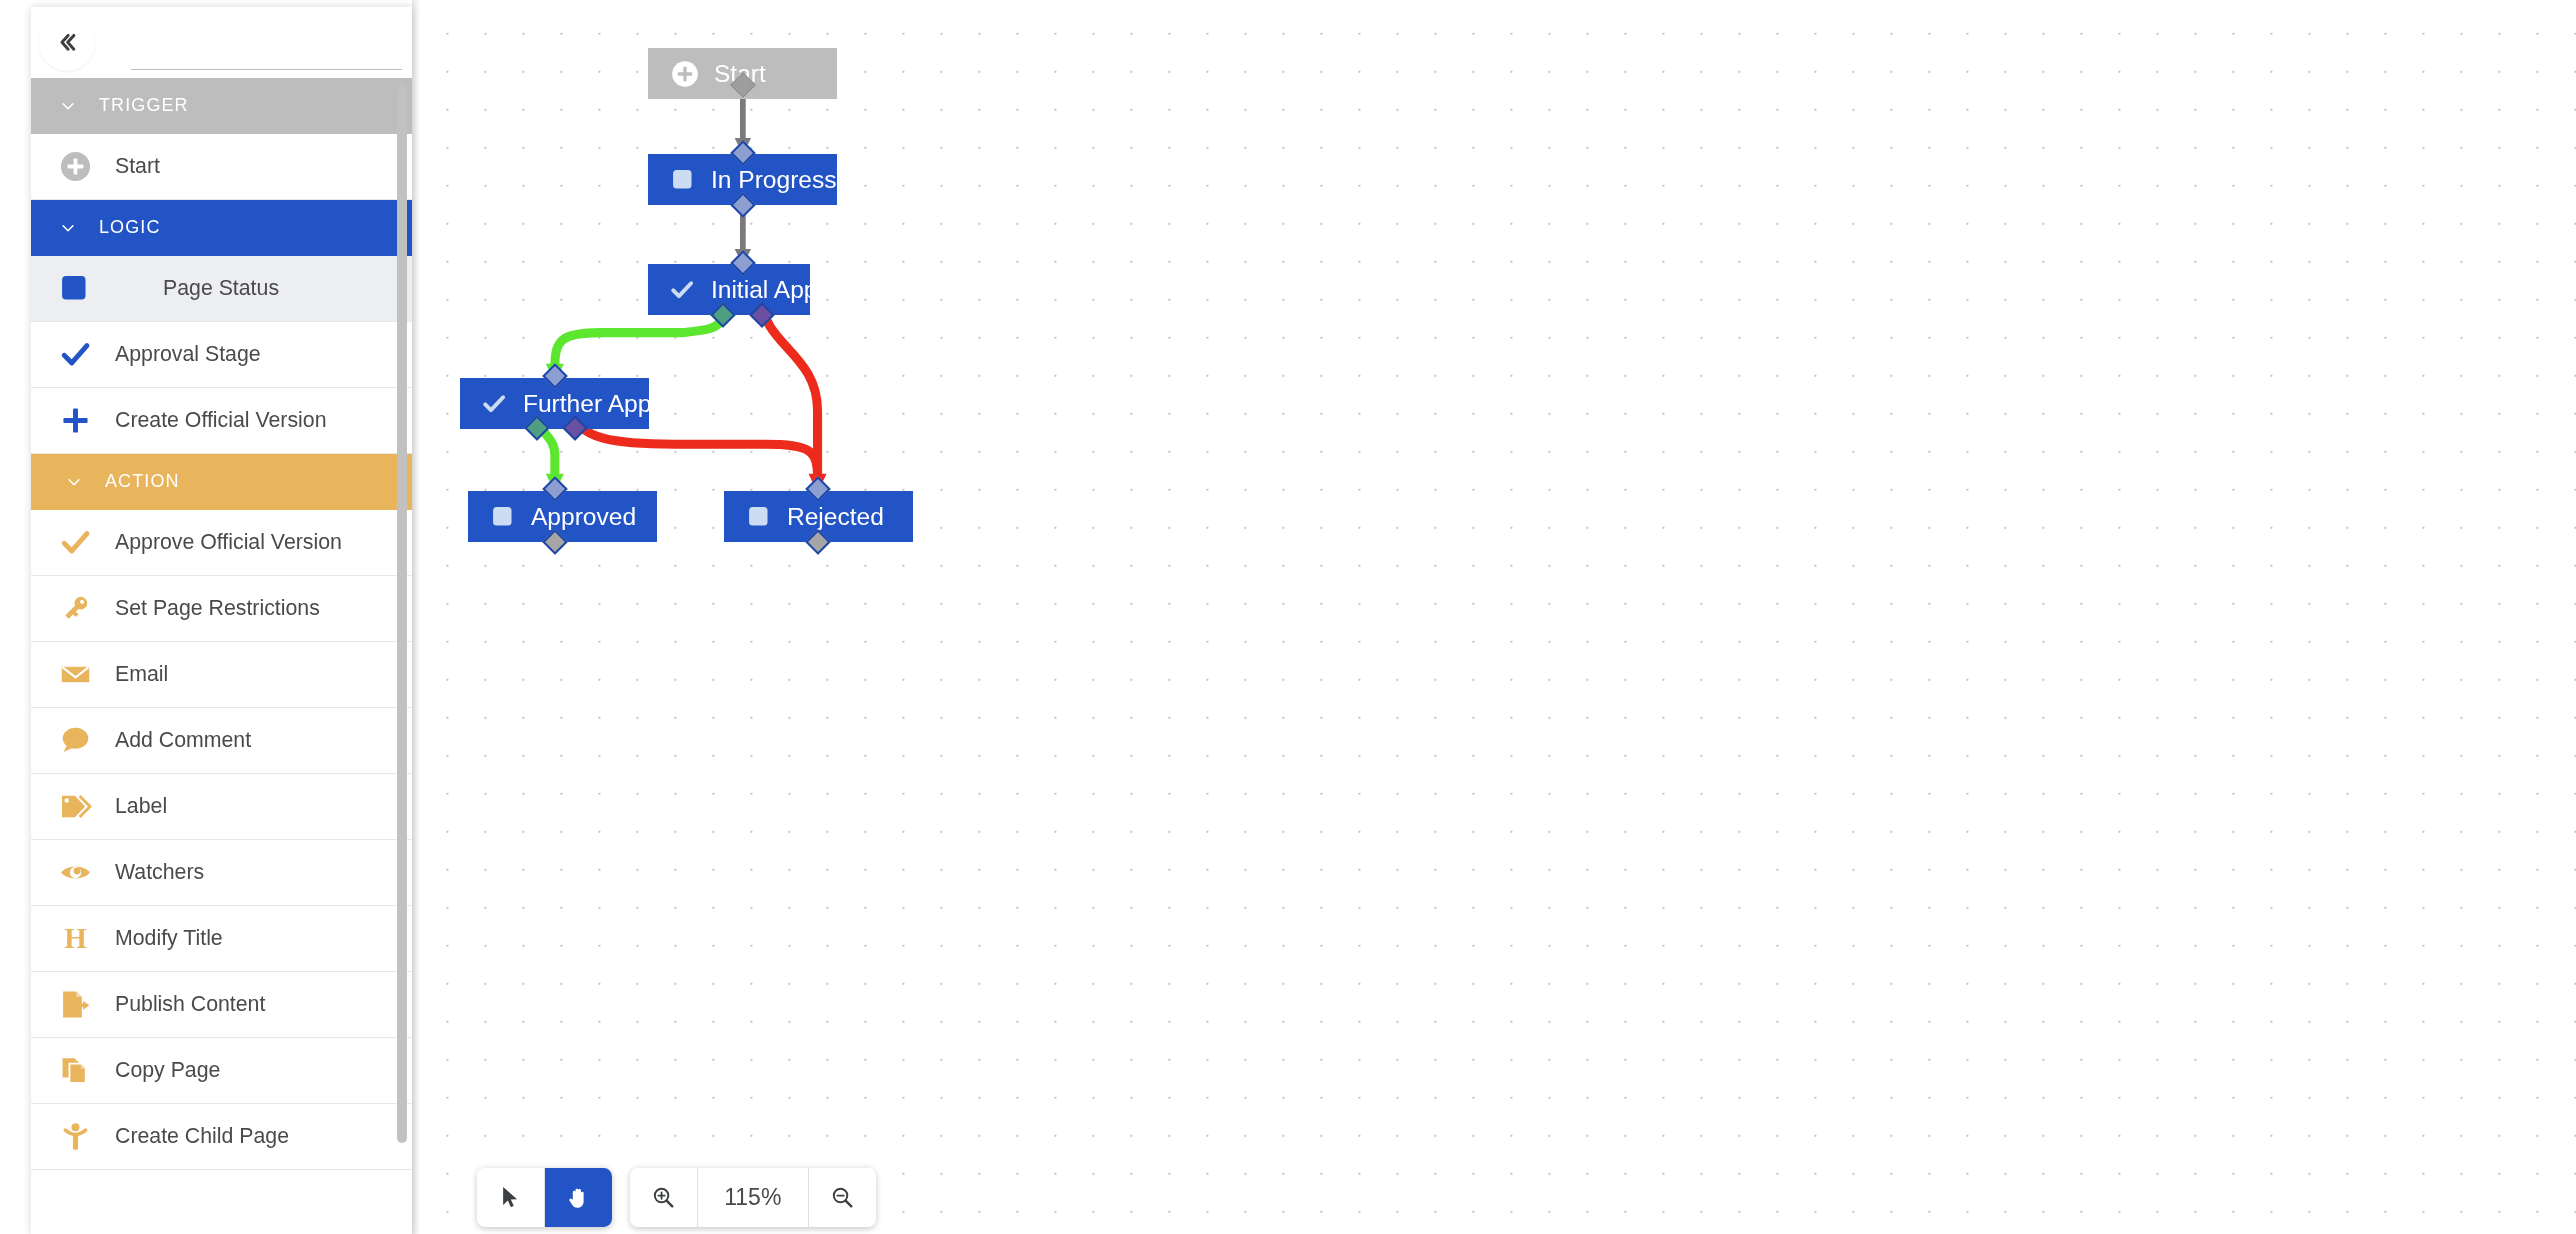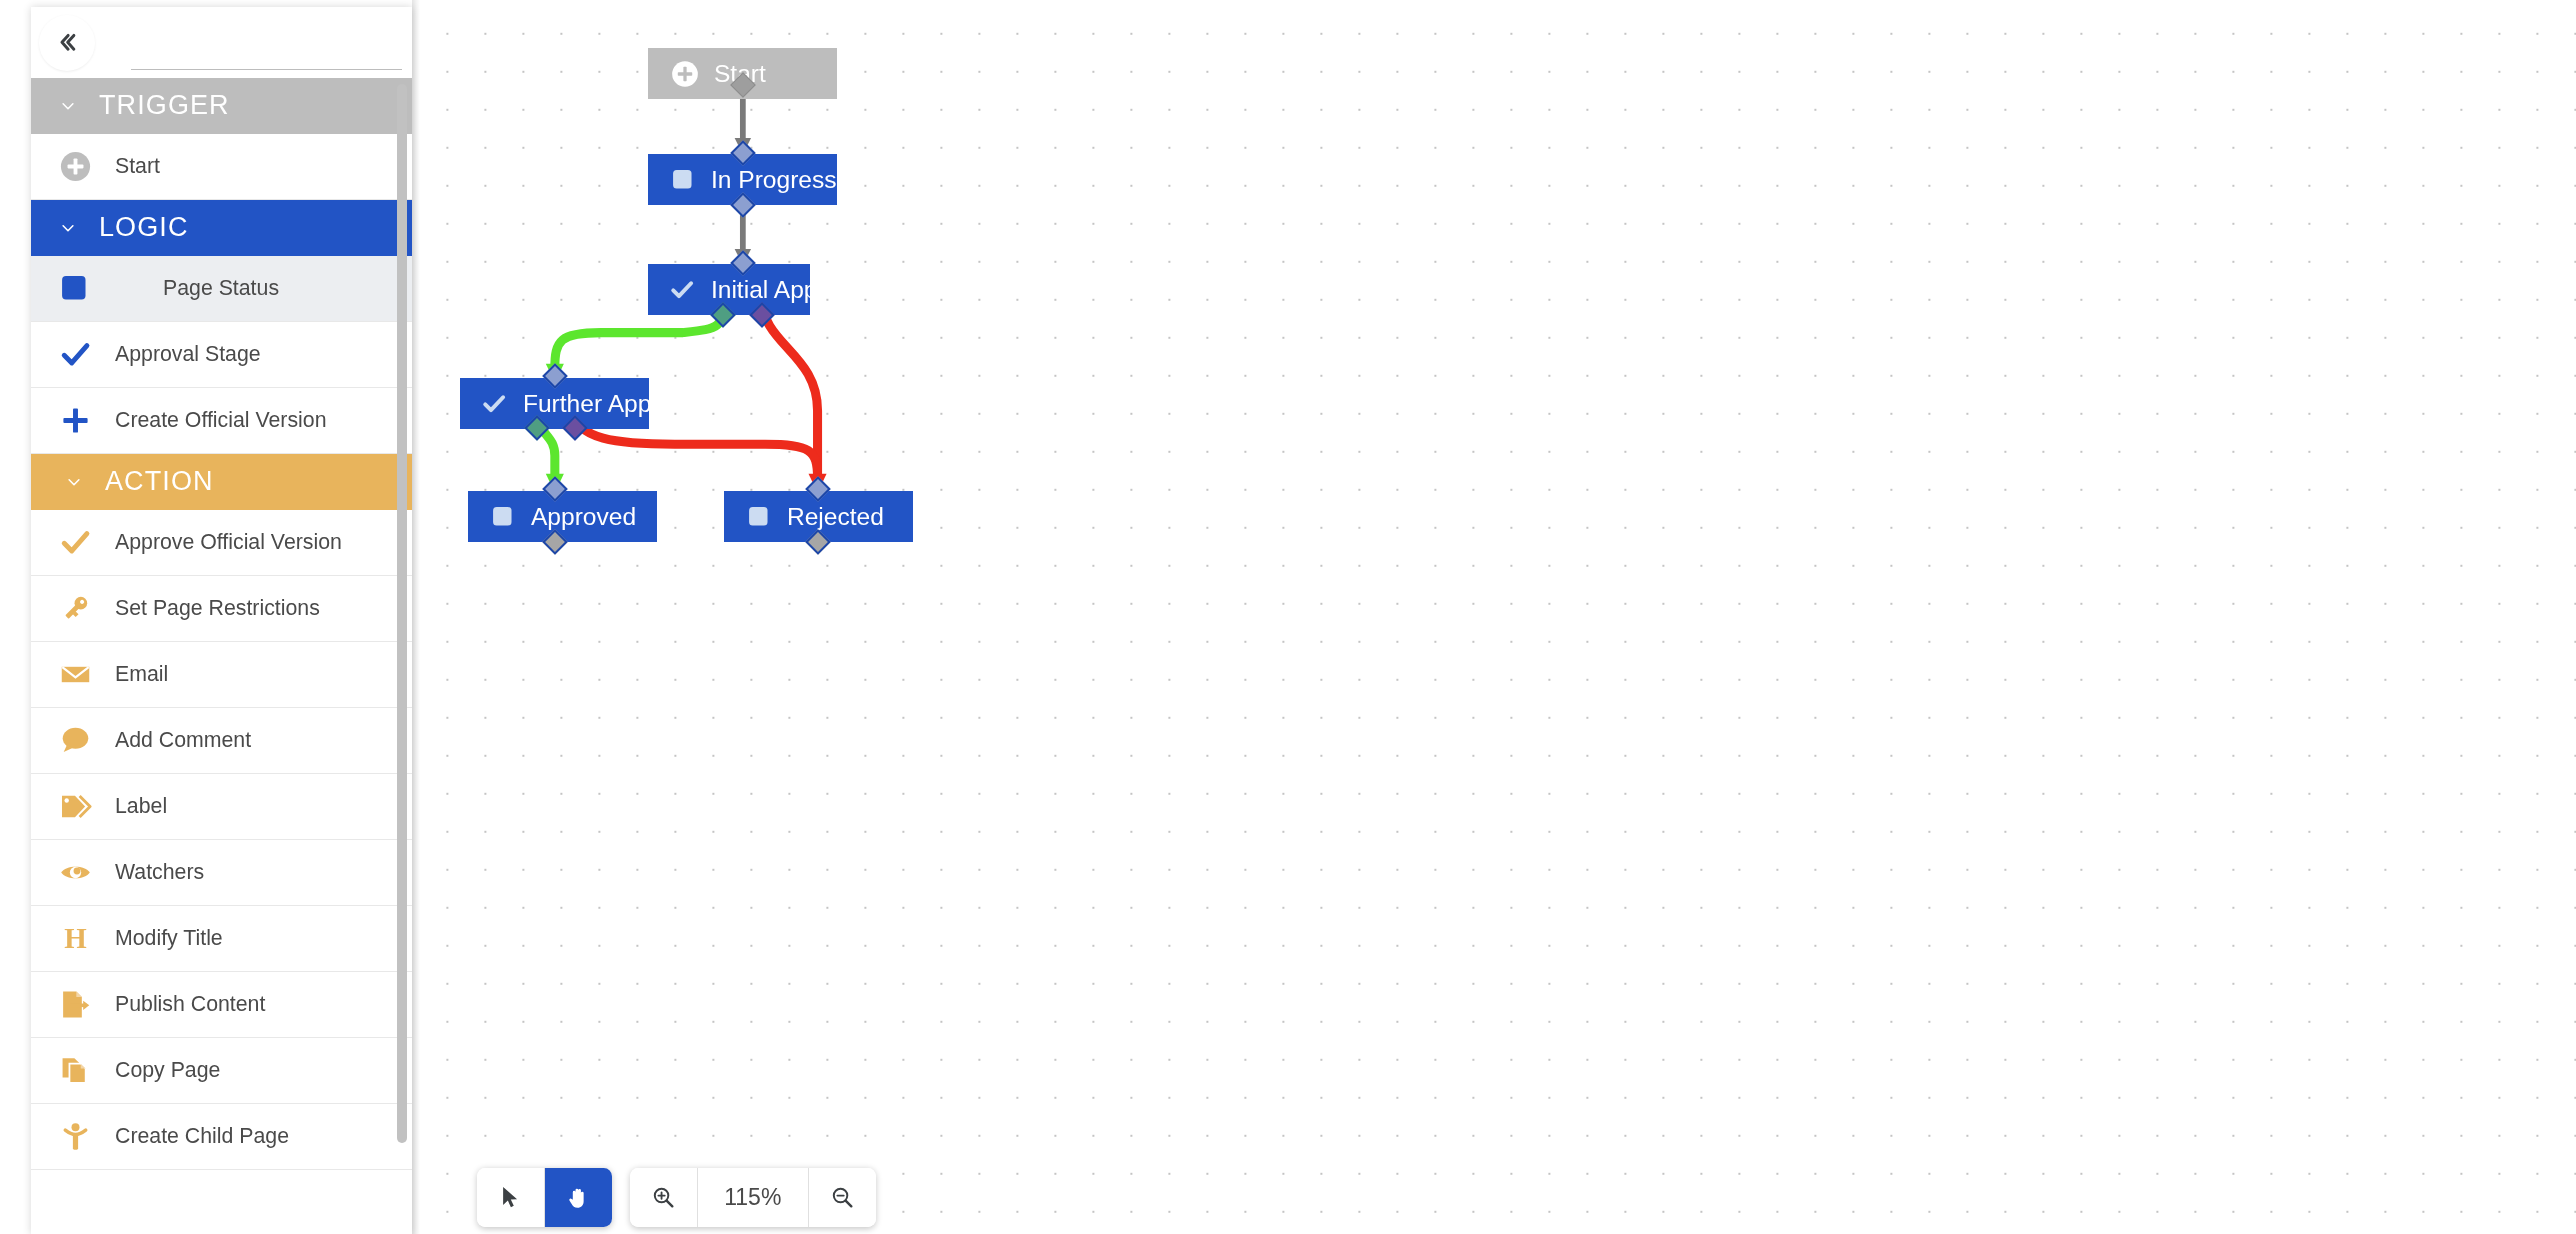--- a/index.html
+++ b/index.html
@@ -63,7 +63,7 @@
   .section-header {
     height: 56px; display: flex; align-items: center;
     padding-left: 28px; color: #ffffff;
-    font-size: 27px; letter-spacing: 1.1px; font-weight: 400;
+    font-size: 18px; letter-spacing: 1.1px; font-weight: 400;
     cursor: pointer;
     user-select: none;
   }

